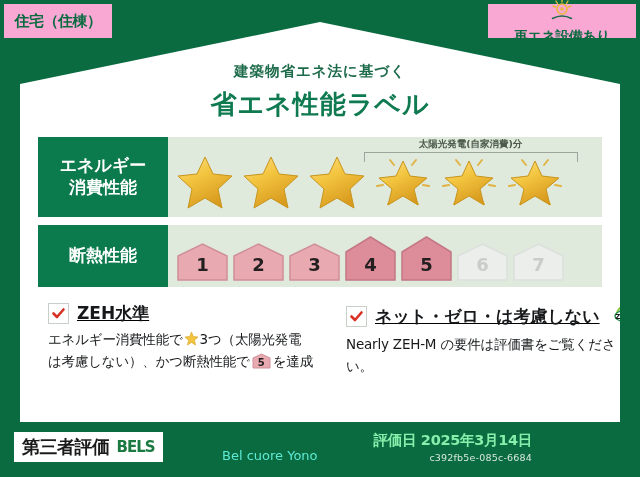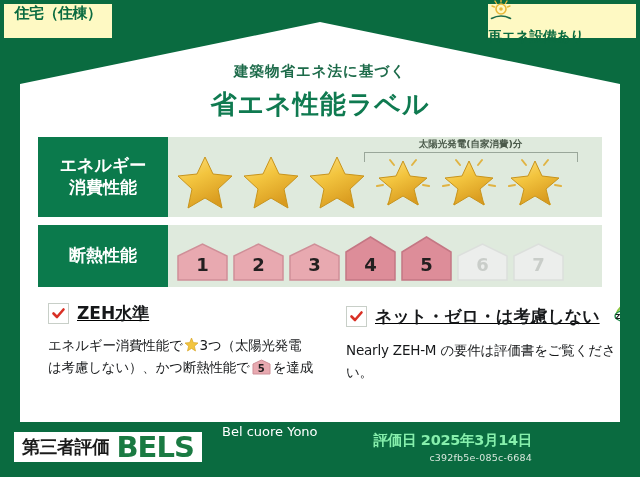--- a/index.html
+++ b/index.html
@@ -13,8 +13,8 @@
 
   
   .badge{
-    position:absolute;background:#fef9c3;
-    display:flex;justify-content:center;
+    position:absolute;background:#f9a8d4;
+    display:flex;align-items:center;justify-content:center;
     color:#0a6b40;font-weight:bold;
   }
   #badge-house-type{left:4px;top:4px;width:108px;height:34px;font-size:15px;letter-spacing:-0.5px;}

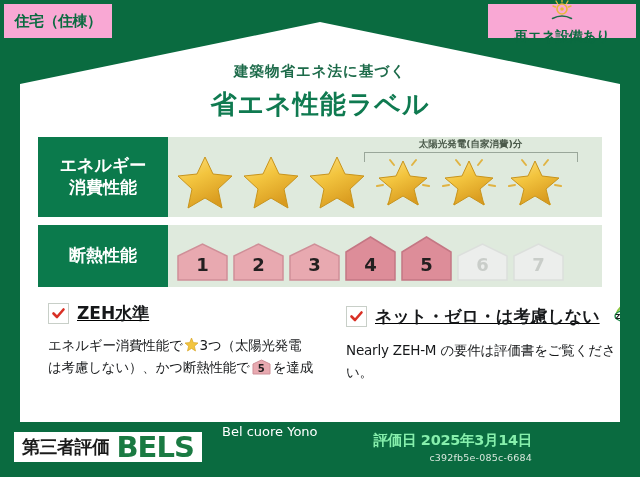--- a/index.html
+++ b/index.html
@@ -90,7 +90,7 @@
   }
   .checkbox svg{width:15px;height:15px;display:block;}
   .crit-title{font-size:17px;font-weight:bold;color:#16181a;letter-spacing:0px;white-space:nowrap;}
-  .crit-body{margin-top:10px;font-size:13.5px;color:#16181a;line-height:1.62;letter-spacing:-0.2px;}
+  .crit-body{margin-top:4px;font-size:13.5px;color:#16181a;line-height:1.62;letter-spacing:-0.2px;}
   .inline-star{display:inline-block;width:15px;height:15px;vertical-align:-2px;margin:0 1px;}
   .inline-house{display:inline-block;width:19px;height:16px;vertical-align:-3px;margin:0 2px;position:relative;}
   .inline-house .ihn{position:absolute;left:0;right:0;top:2px;text-align:center;font-size:10px;font-weight:bold;color:#231f20;}

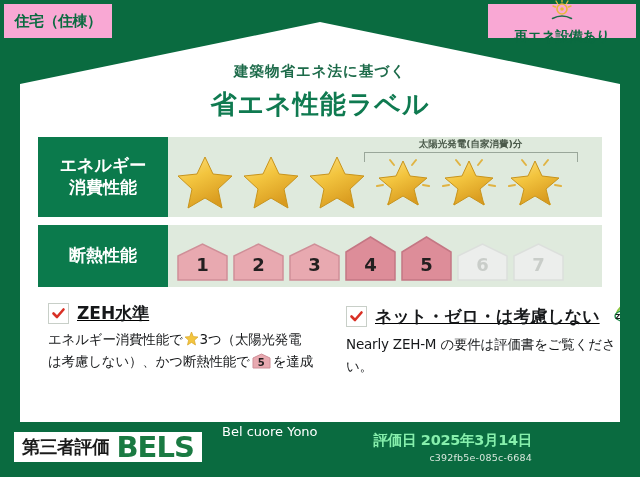--- a/index.html
+++ b/index.html
@@ -103,7 +103,7 @@
     display:flex;align-items:center;gap:7px;padding:0 8px;
   }
   #bels-jp{font-size:18px;font-weight:bold;color:#1a1a1a;letter-spacing:-0.5px;}
-  #bels-mark{font-size:29px;font-weight:bold;color:#1a7a42;letter-spacing:-1px;font-family:"DejaVu Sans",sans-serif;}
+  #bels-mark{font-size:15px;font-weight:bold;color:#1a7a42;letter-spacing:-1px;font-family:"DejaVu Sans",sans-serif;}
   #building-name{position:absolute;left:222px;top:0;font-size:13px;color:#ffffff;}
   #eval-date{position:absolute;right:14px;top:7px;font-size:14.5px;font-weight:bold;color:#86efac;letter-spacing:-0.3px;margin-left:36px;}
   #eval-id{position:absolute;right:14px;top:28px;font-size:9.5px;color:#d8e8dd;letter-spacing:0.2px;}

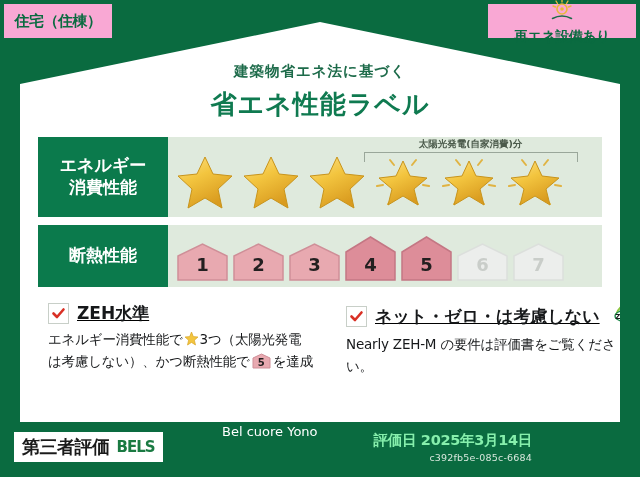--- a/index.html
+++ b/index.html
@@ -104,7 +104,7 @@
   }
   #bels-jp{font-size:18px;font-weight:bold;color:#1a1a1a;letter-spacing:-0.5px;}
   #bels-mark{font-size:15px;font-weight:bold;color:#1a7a42;letter-spacing:-1px;font-family:"DejaVu Sans",sans-serif;}
-  #building-name{position:absolute;left:222px;top:0;font-size:13px;color:#ffffff;}
+  #building-name{position:absolute;left:222px;top:24px;font-size:13px;color:#5eead4;}
   #eval-date{position:absolute;right:14px;top:7px;font-size:14.5px;font-weight:bold;color:#86efac;letter-spacing:-0.3px;margin-left:36px;}
   #eval-id{position:absolute;right:14px;top:28px;font-size:9.5px;color:#d8e8dd;letter-spacing:0.2px;}
   .watermark{

